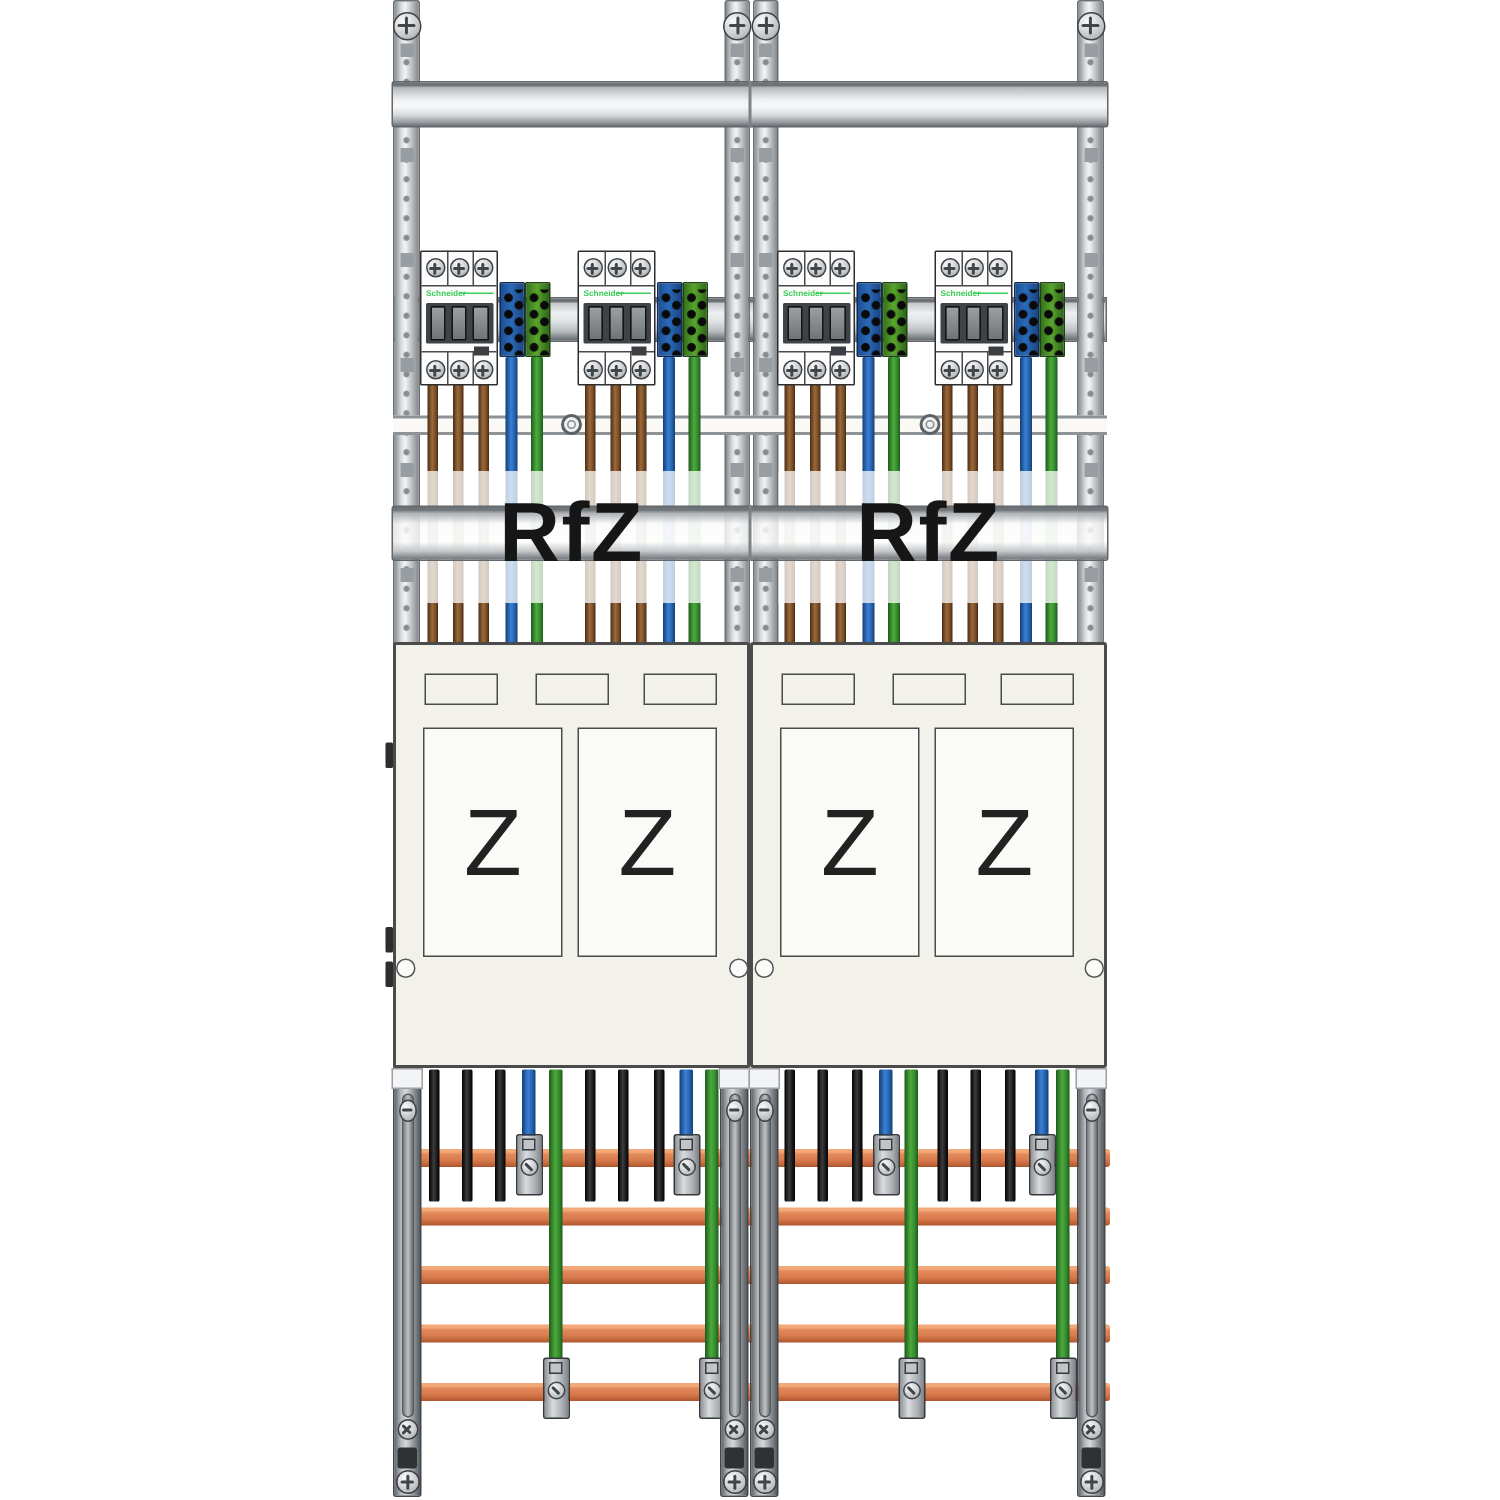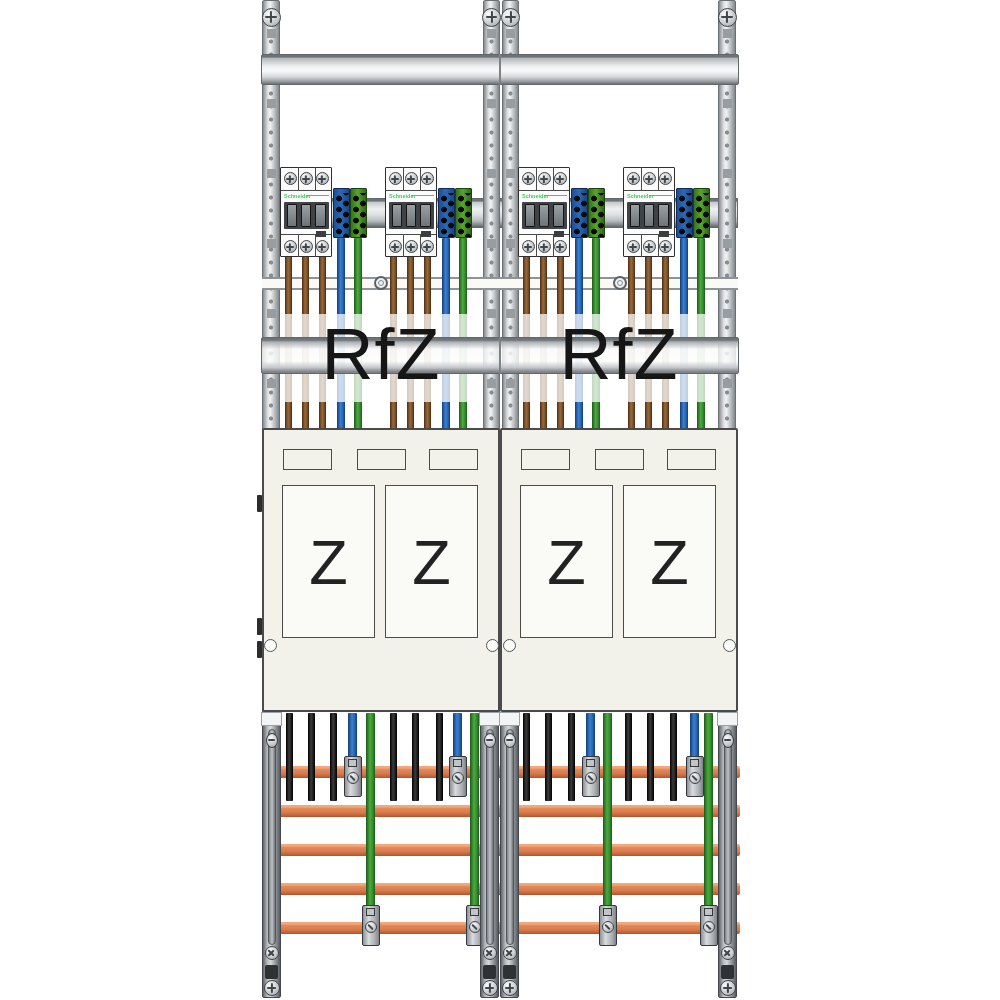--- a/index.html
+++ b/index.html
@@ -33,7 +33,7 @@
   .rfzrail{background:linear-gradient(180deg,#6e7377 0 2px,#aeb2b6 12%,rgba(250,250,250,.82) 32%,rgba(253,253,252,.82) 66%,#c6c9cc 84%,#7d8286 97%);
          border-radius:2px;border:1px solid #62676b;}
   .rfztxt{display:flex;align-items:center;justify-content:center;
-          font-weight:400;font-size:72px;color:#161616;letter-spacing:1px;}
+          font-weight:700;font-size:56px;color:#161616;letter-spacing:1px;}
   .ovl{background:rgba(255,255,255,0.74);}
   .grommet{border:2px solid #5c6165;border-radius:50%;background:#eef0f1;}
   .grommet .in{left:50%;top:50%;width:6px;height:6px;margin:-3px 0 0 -3px;border:1.5px solid #878c91;border-radius:50%;}

